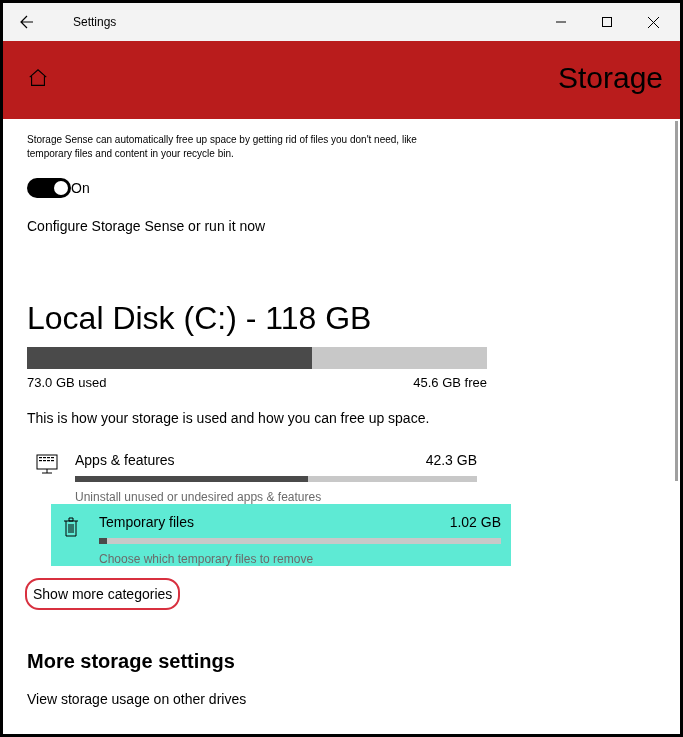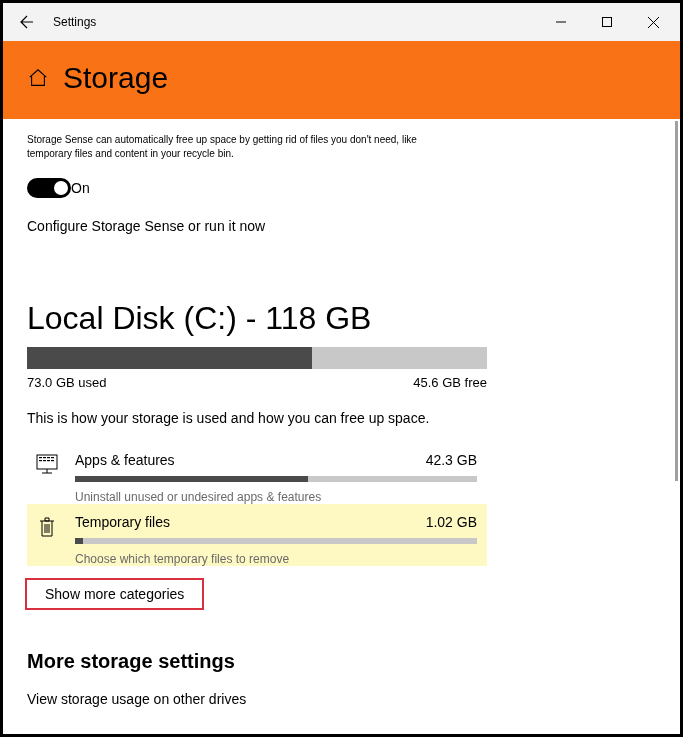--- a/index.html
+++ b/index.html
@@ -27,7 +27,7 @@
     .titlebar-title {
       font-size: 12px;
       color: #000;
-      margin-left: 6px;
+      margin-left: 26px;
       flex: 1;
     }
     .win-controls {

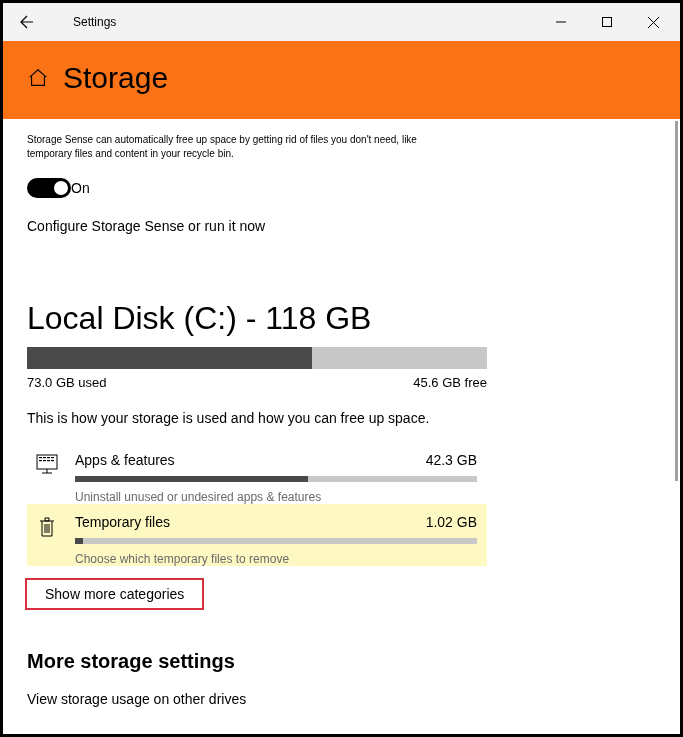--- a/index.html
+++ b/index.html
@@ -39,11 +39,12 @@
       cursor: pointer;
     }
     .page-header {
-      background: #f97316;
-      padding: 20px 24px 24px 24px;
+      background: #b91c1c;
+      padding: 20px 17px 24px 24px;
       display: flex;
       align-items: center;
       gap: 14px;
+      justify-content: space-between;
     }
     .page-title {
       font-size: 30px;

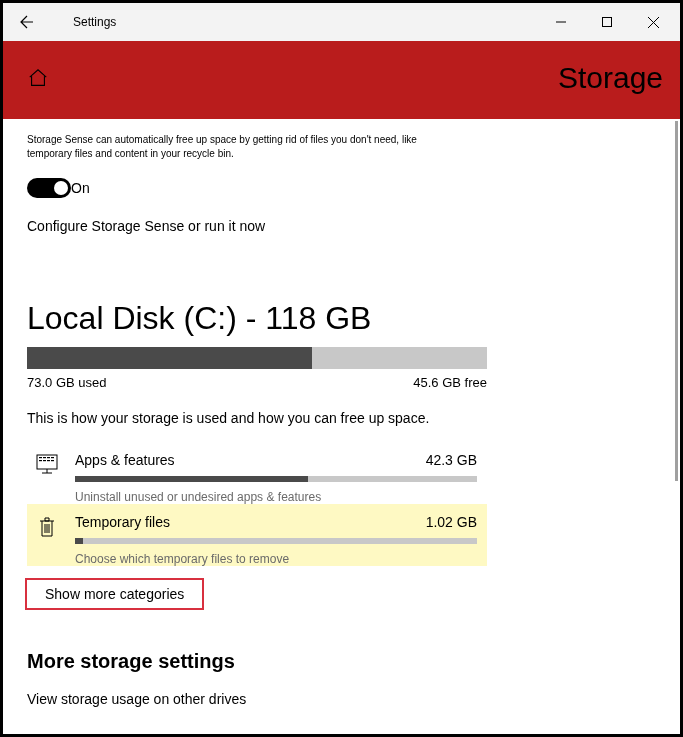--- a/index.html
+++ b/index.html
@@ -143,7 +143,8 @@
       cursor: pointer;
     }
     .category.hover {
-      background: #fef9c3;
+      background: #5eead4;
+      margin-left: 24px;
     }
     .cat-icon {
       width: 28px;

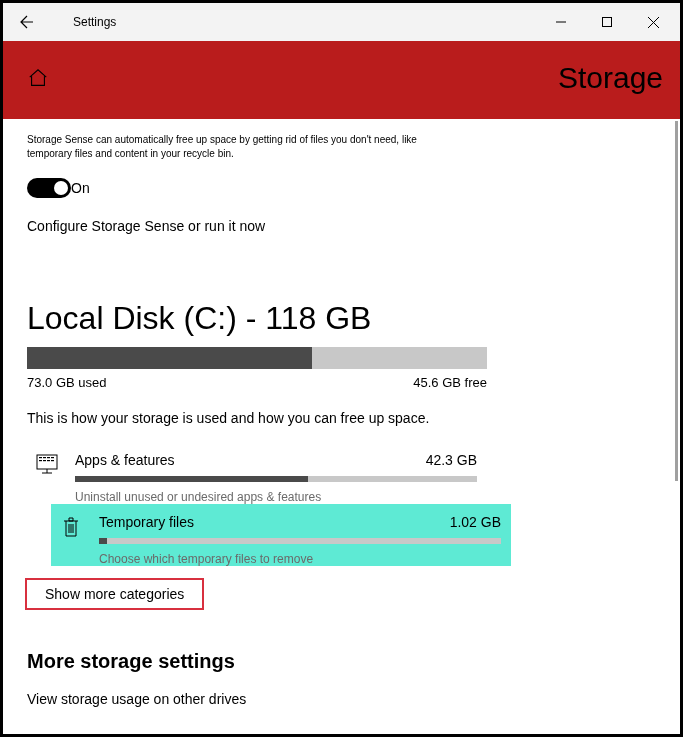--- a/index.html
+++ b/index.html
@@ -181,8 +181,9 @@
       color: #000;
       cursor: pointer;
       margin-top: 14px;
-      padding: 6px 18px;
+      padding: 6px 6px;
       outline: 2px solid #d8303f;
+      border-radius: 12px;
     }
     .more-heading {
       font-size: 20px;

